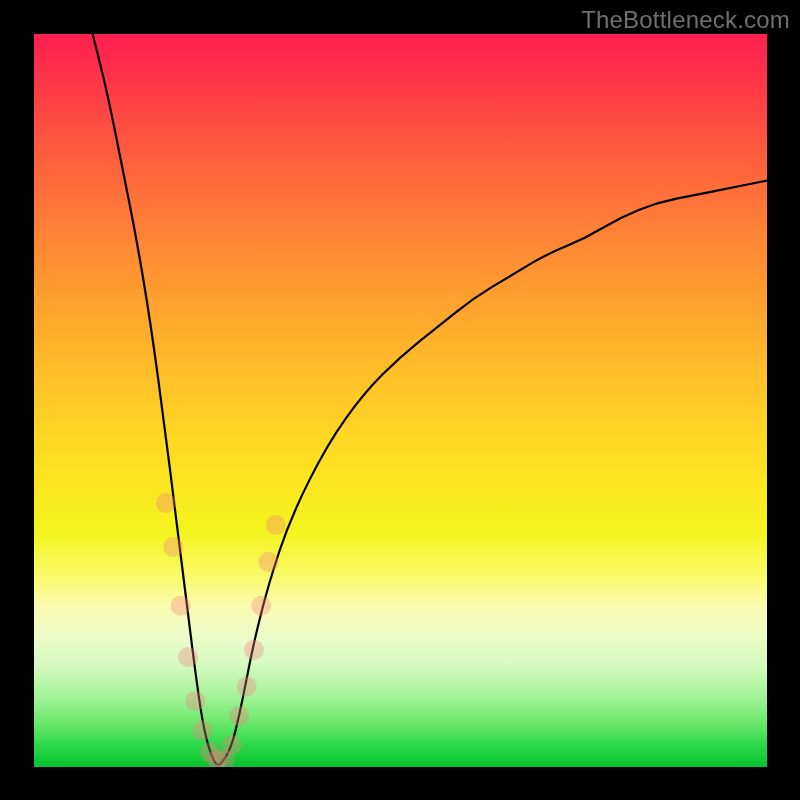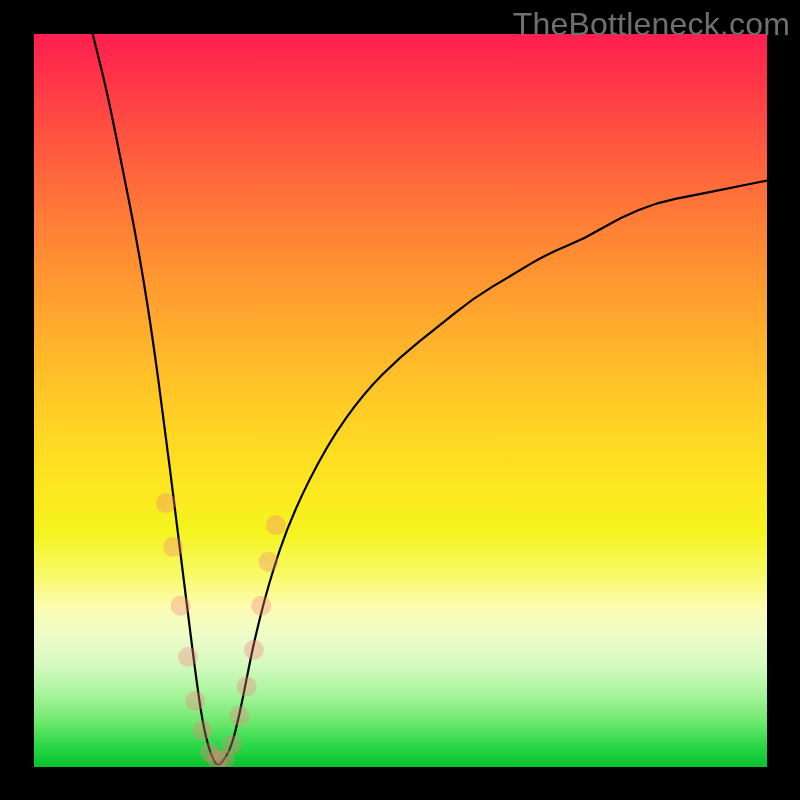--- a/index.html
+++ b/index.html
@@ -64,7 +64,7 @@
     position: absolute;
     top: 6px;
     right: 10px;
-    font-size: 32px;
+    font-size: 24px;
     color: #6f6f6f;
     font-weight: 500;
     letter-spacing: 0.2px;

